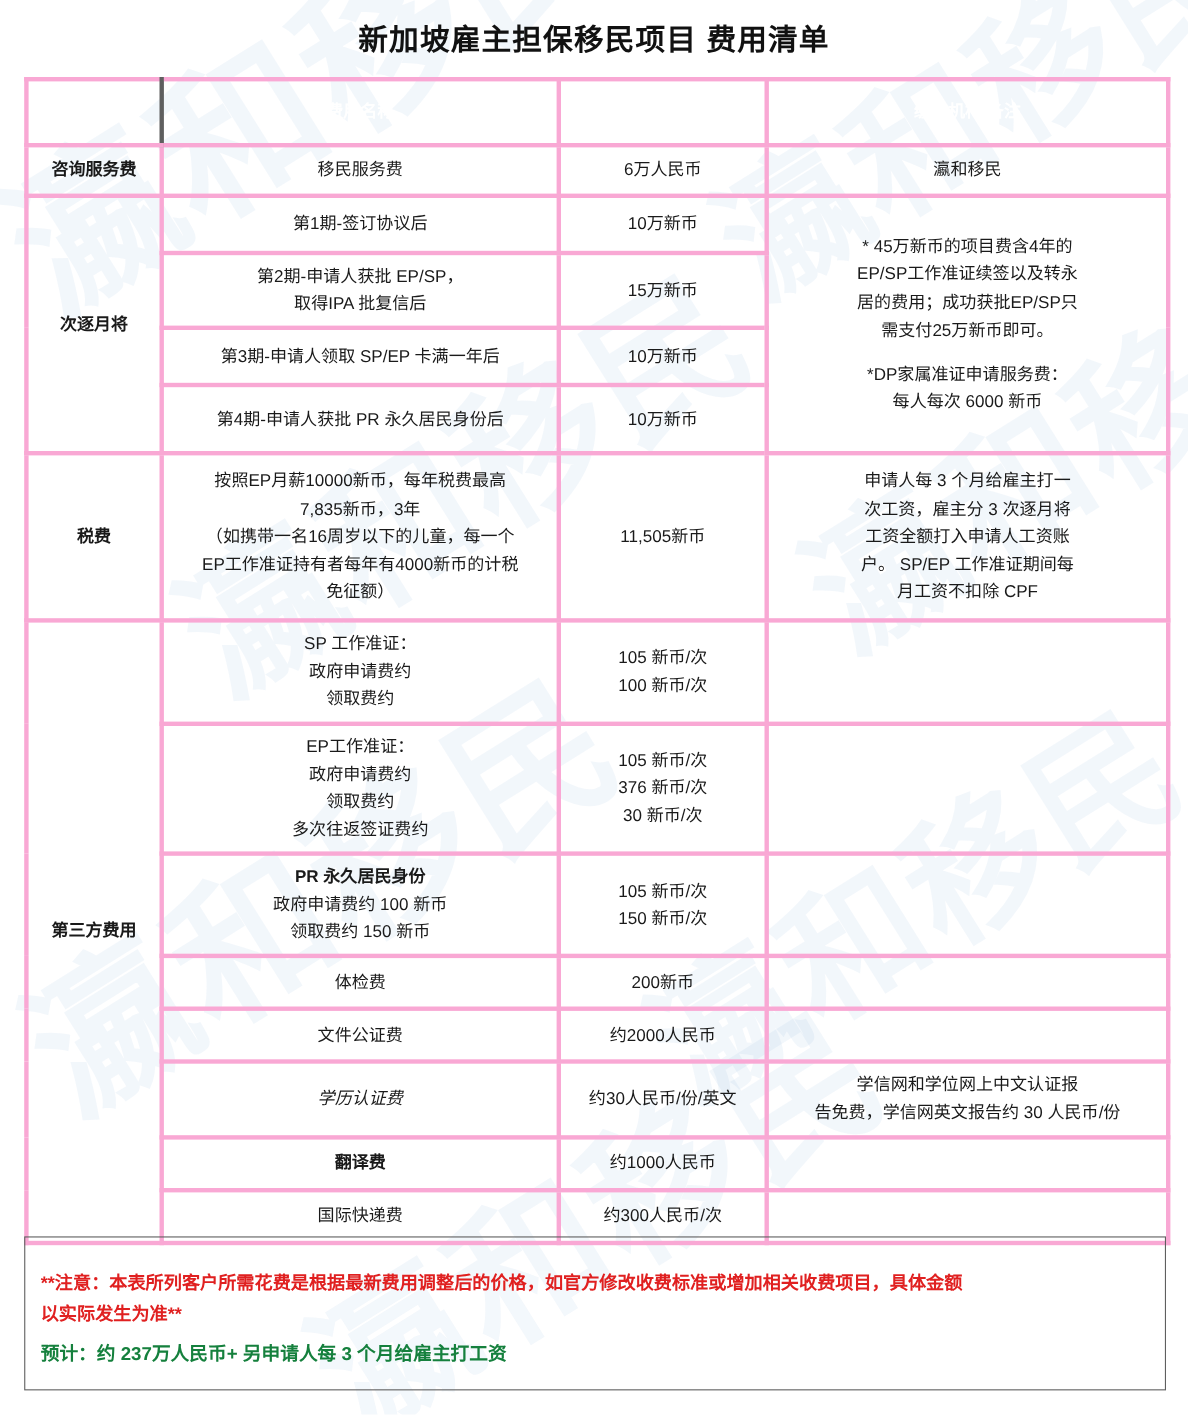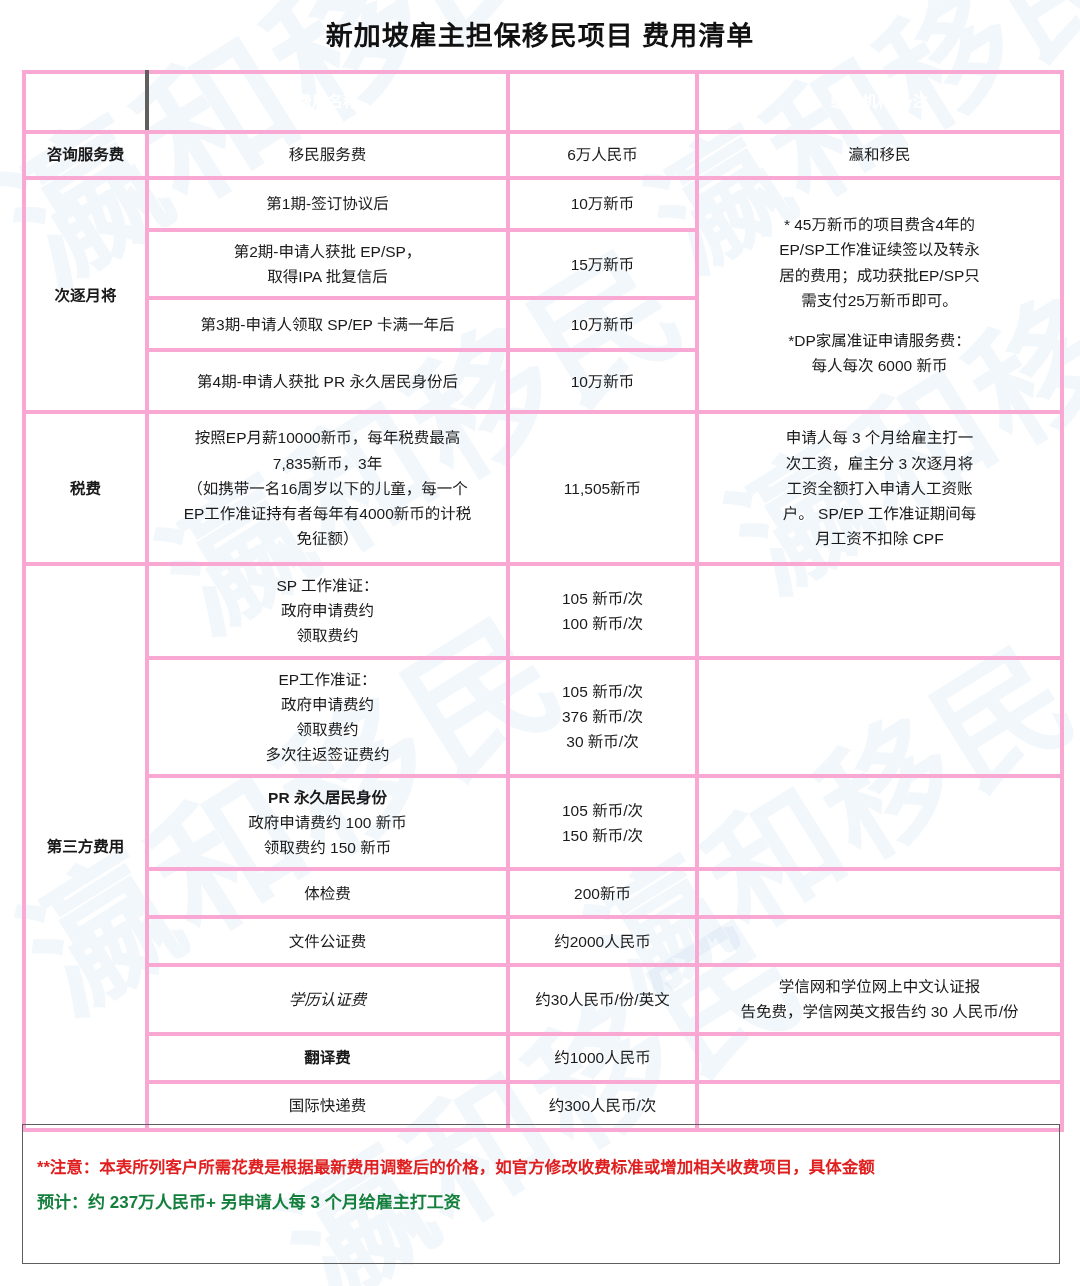--- a/index.html
+++ b/index.html
@@ -327,6 +327,7 @@
   <div class="footer-box">
     <p class="footer-warning">
       <span class="nl">**注意：本表所列客户所需花费是根据最新费用调整后的价格，如官方修改收费标准或增加相关收费项目，具体金额</span>
+      <span class="nl">以实际发生为准**</span>
     </p>
     <p class="footer-total">预计：约 237万人民币+ 另申请人每 3 个月给雇主打工资</p>
   </div>

